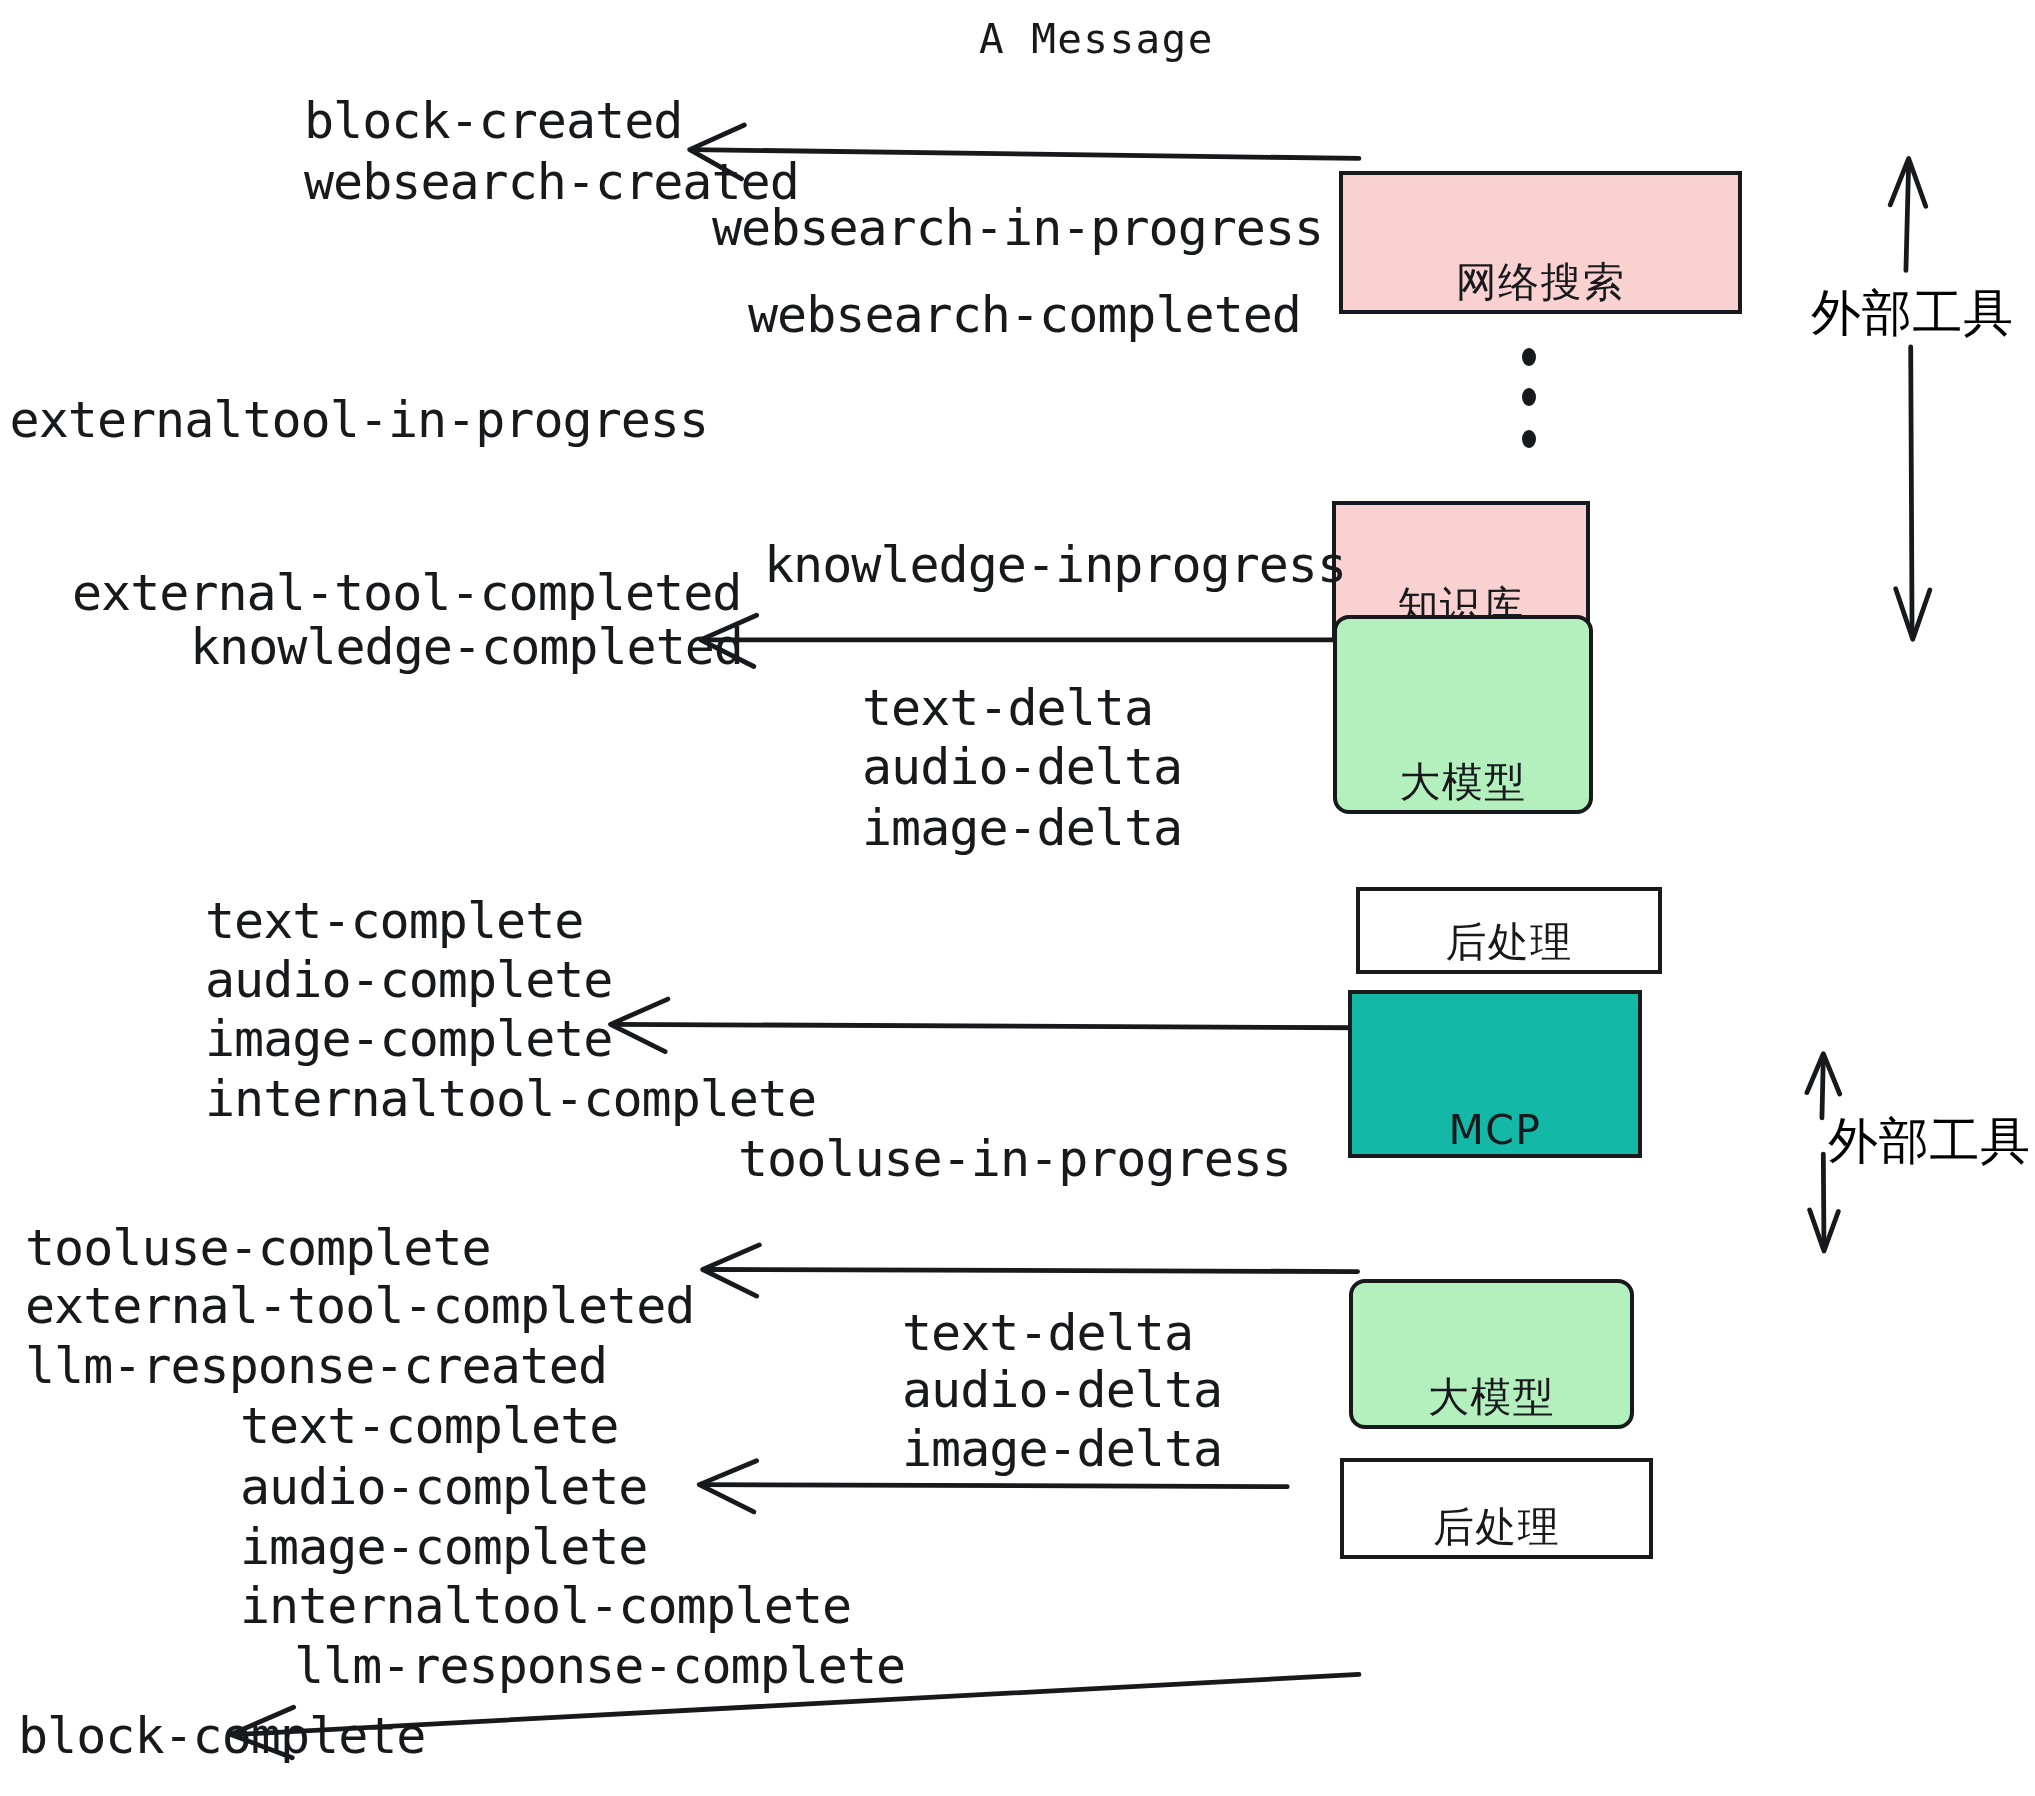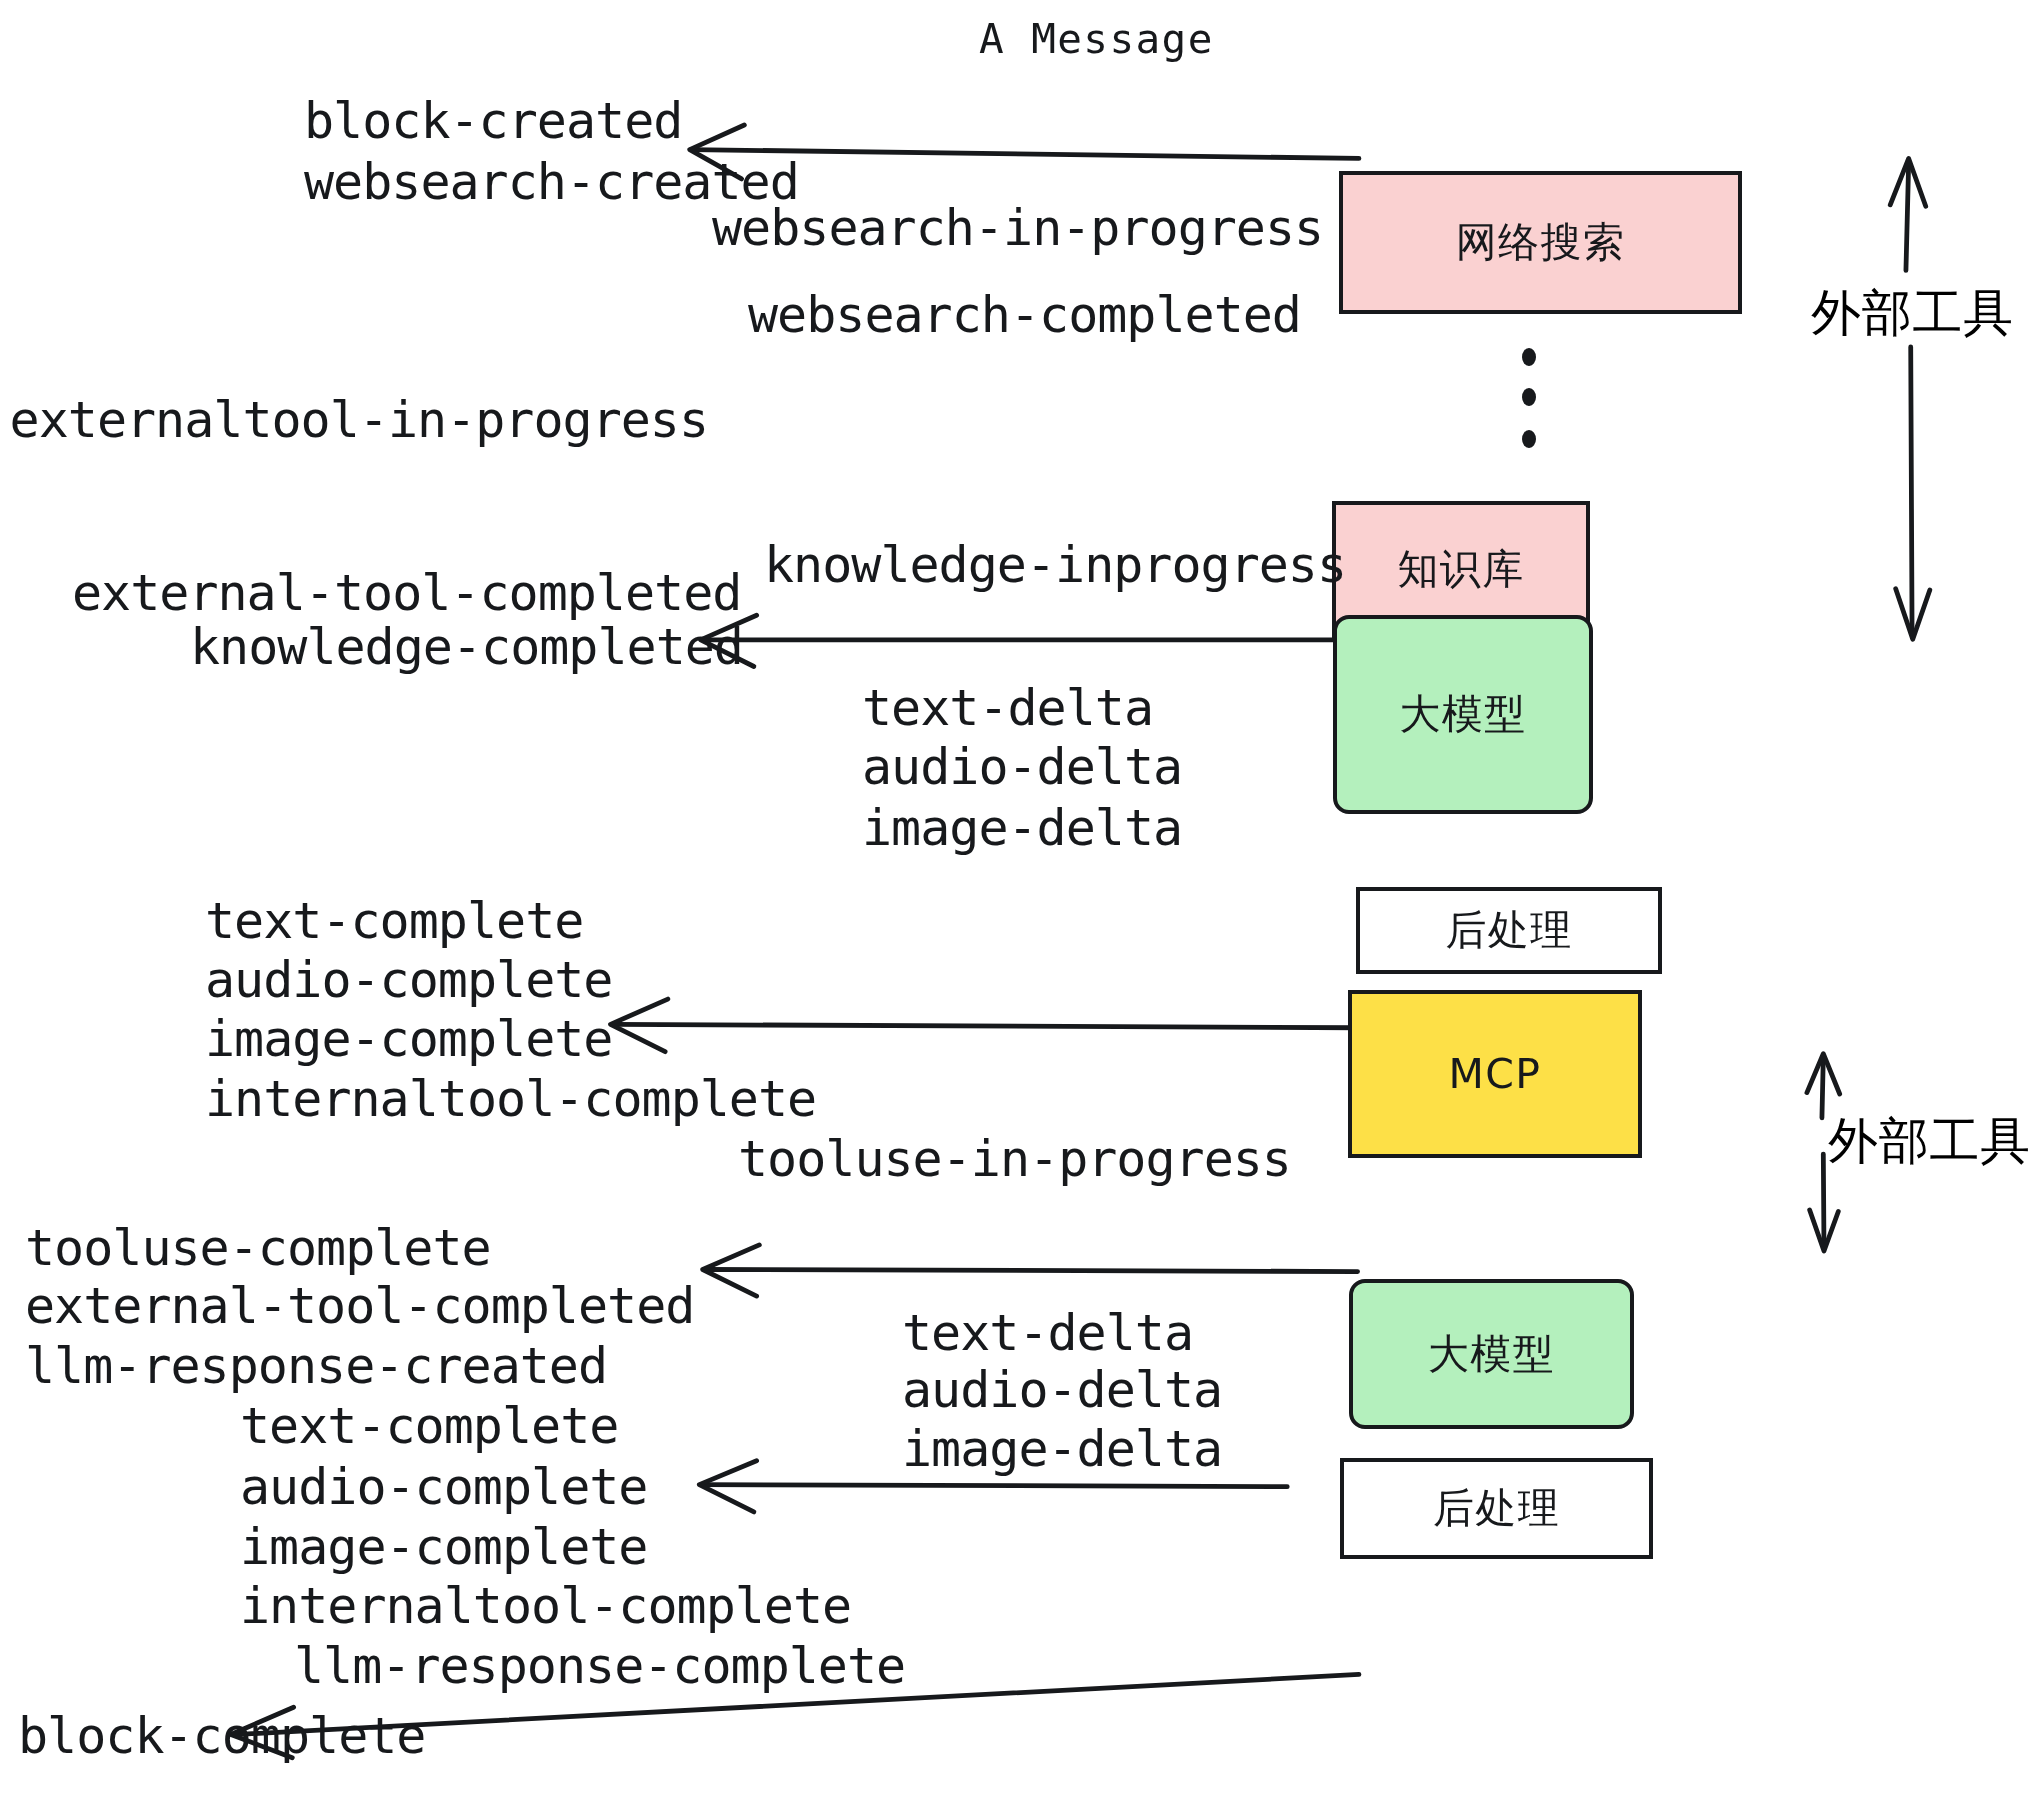--- a/index.html
+++ b/index.html
@@ -15,7 +15,7 @@
 
   
   .box{position:absolute;border:4.1px solid #17191c;box-sizing:border-box;
-       display:flex;align-items:center;justify-content:center;}
+       display:flex;align-items:flex-end;justify-content:center;}
   .box span{font-family:"DejaVu Sans","Liberation Sans",sans-serif;
             font-size:41px;color:#17191c;letter-spacing:1.4px;}
   .pink{background:#fad1d1;}

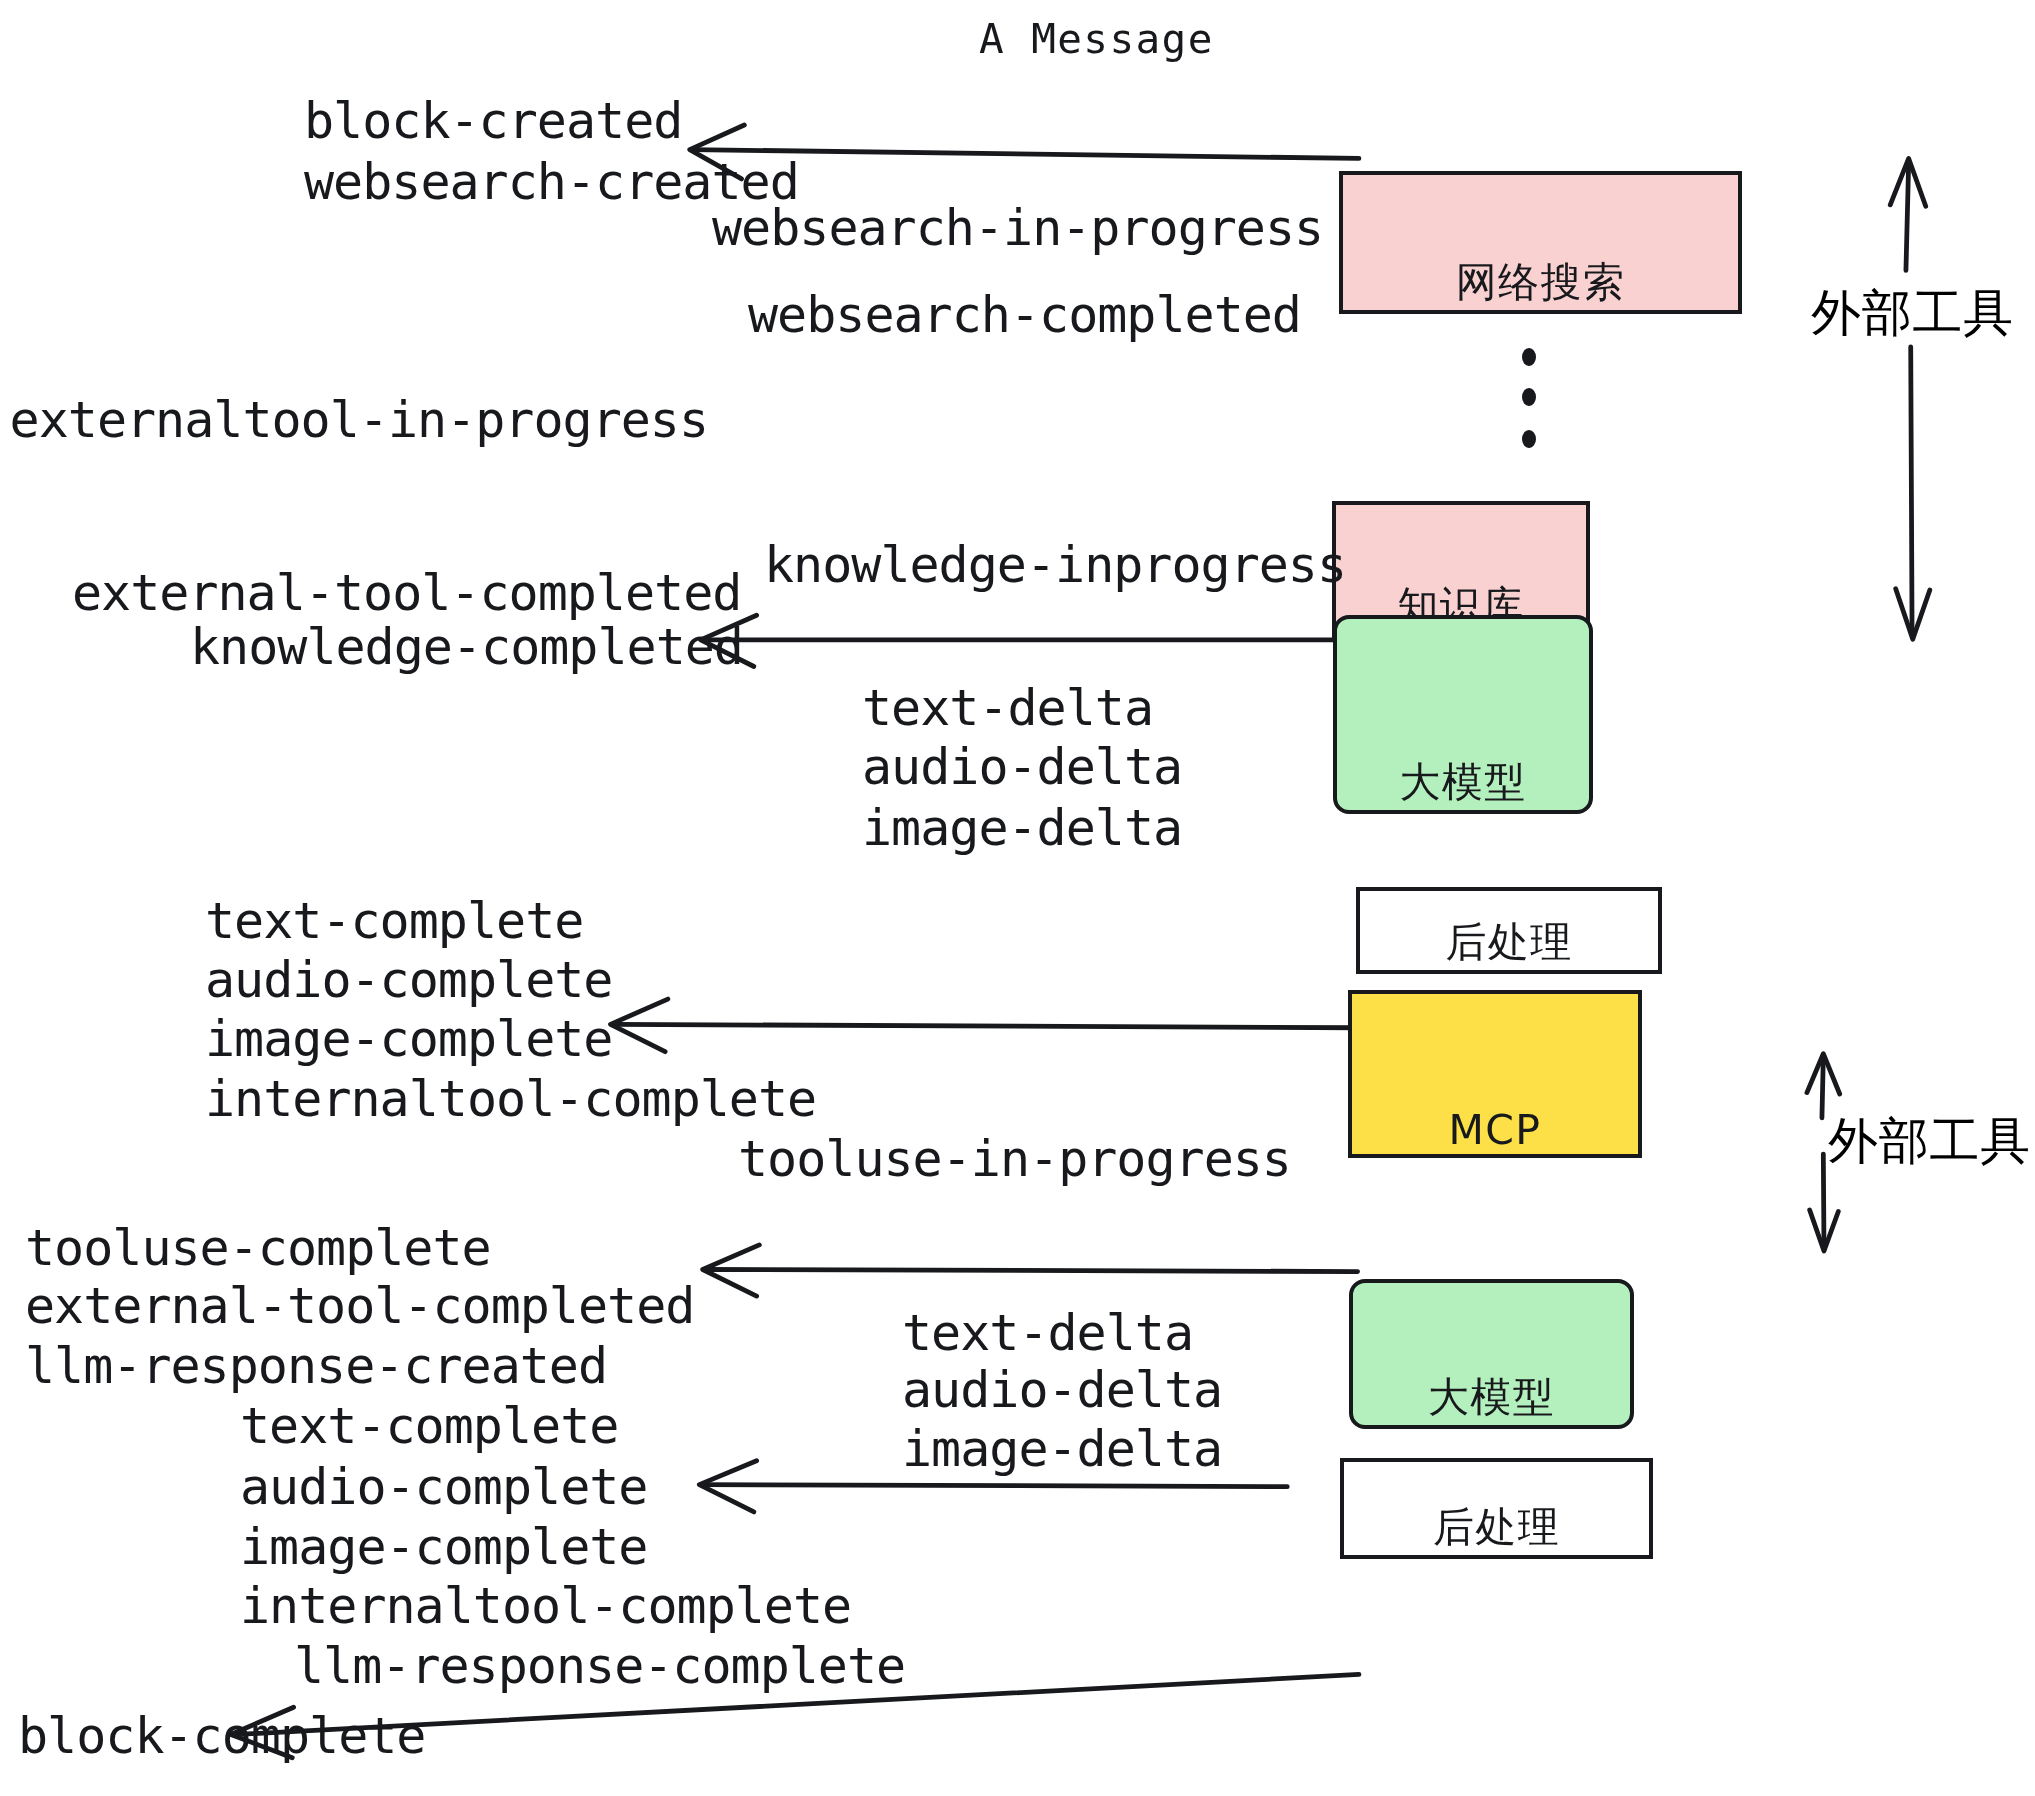--- a/index.html
+++ b/index.html
@@ -94,7 +94,7 @@
     <span>后处理</span>
   </div>
 
-  <div class="box yellow" style="left: 1348px; top: 990px; width: 294px; height: 168px; background: #fde047;">
+  <div class="box yellow" style="left: 1348px; top: 990px; width: 294px; height: 168px; background: #14b8a6;">
     <span class="mcplbl">MCP</span>
   </div>
 

